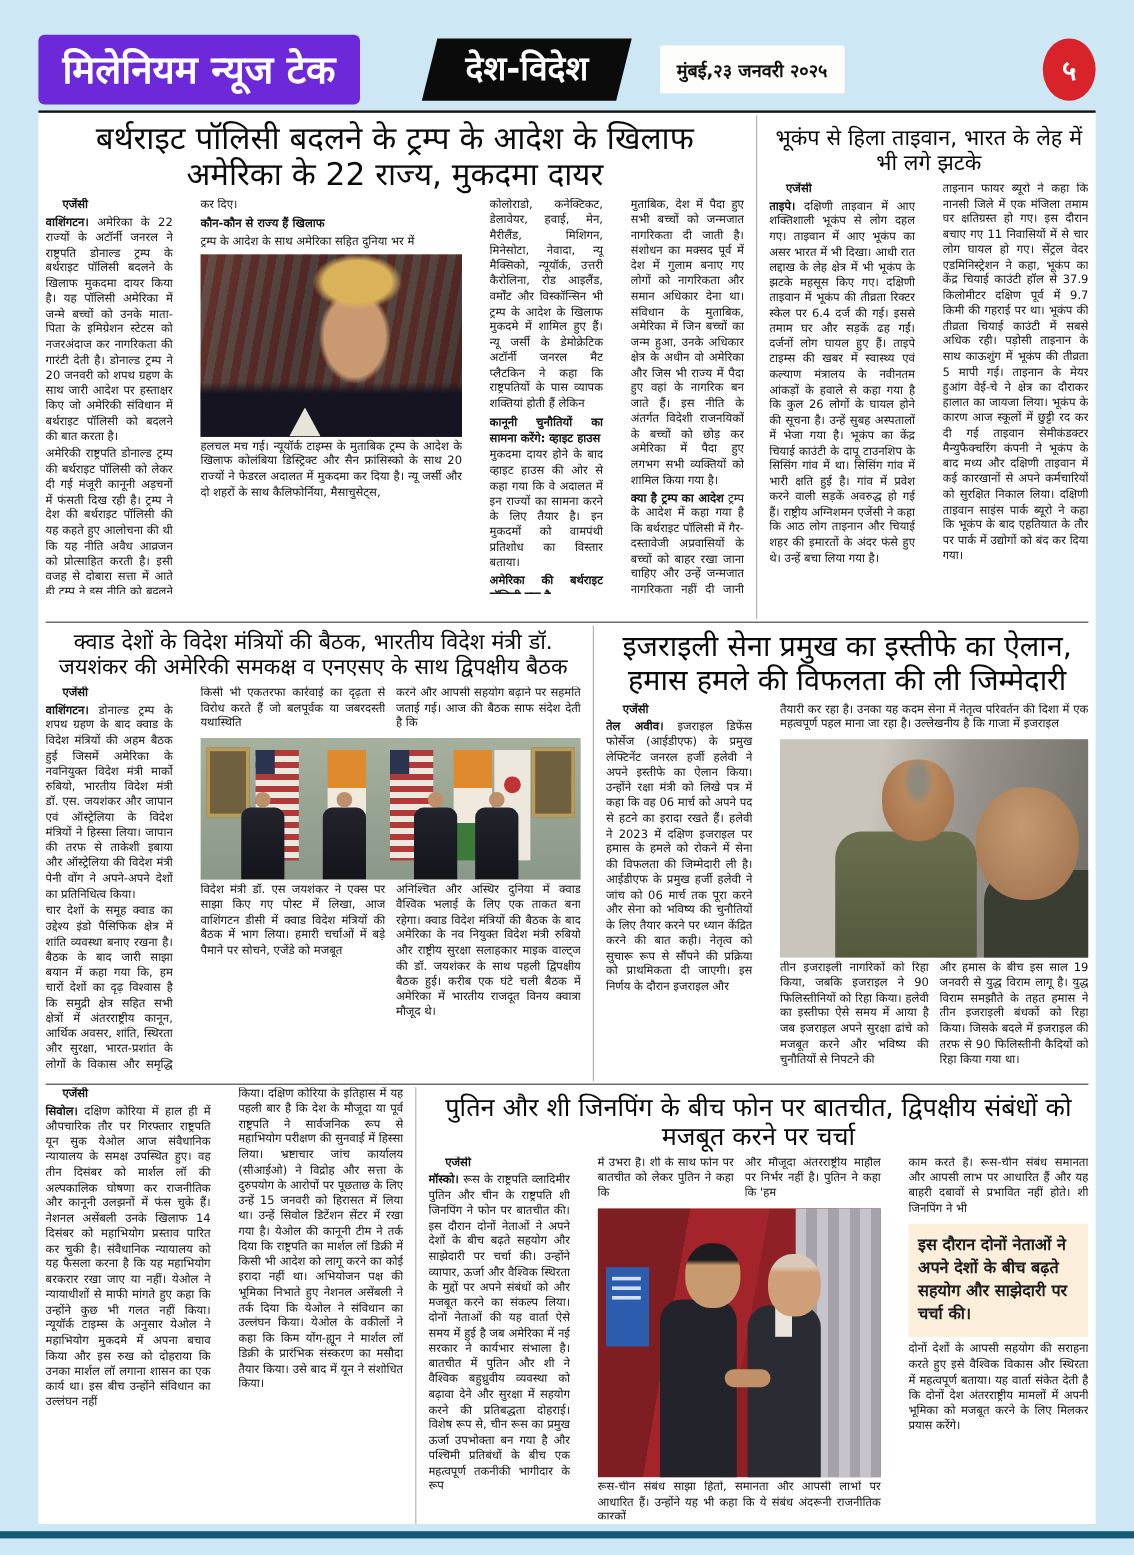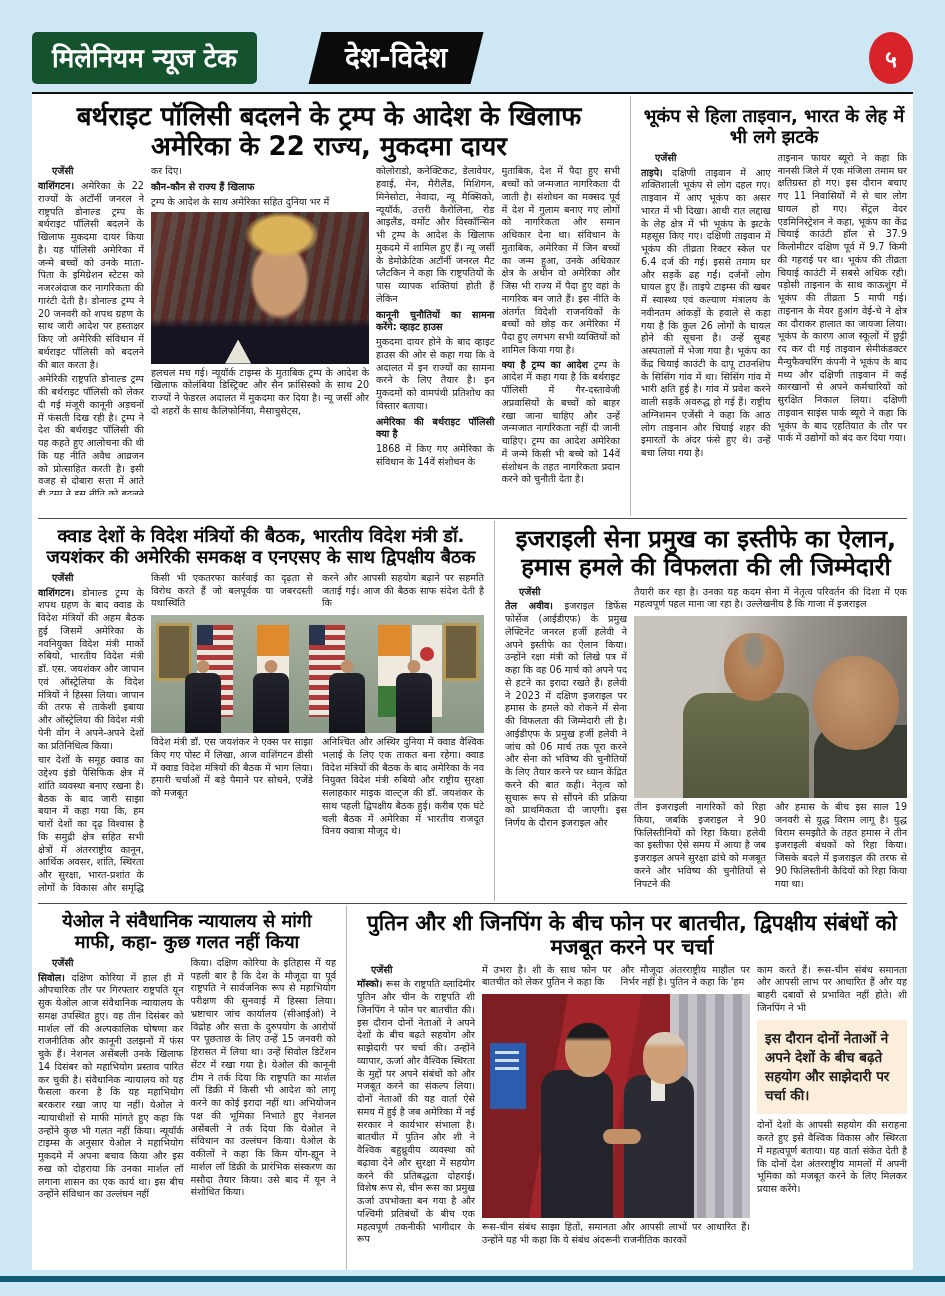--- a/index.html
+++ b/index.html
@@ -8,7 +8,7 @@
 
   
   .masthead-bar{position:absolute;top:28px;left:32px;right:32px;height:60px;display:flex;align-items:center}
-  .brand{background:#14532d;color:#fff;font-weight:bold;font-size:26px;line-height:1;padding:13px 20px;border-radius:5px;white-space:nowrap}
+  .brand{background:#6d28d9;color:#fff;font-weight:bold;font-size:32px;line-height:1;padding:13px 20px;border-radius:5px;white-space:nowrap}
   .section-flag{background:#0b0b0b;color:#fff;font-weight:bold;font-size:28px;line-height:1;padding:12px 30px;margin-left:58px;transform:skewX(-14deg)}
   .section-flag span{display:inline-block;transform:skewX(14deg);white-space:nowrap}
   .date-box{background:#fdfdfb;color:#111;font-weight:bold;font-size:15px;padding:10px 14px;margin-left:30px;border-radius:2px;white-space:nowrap}

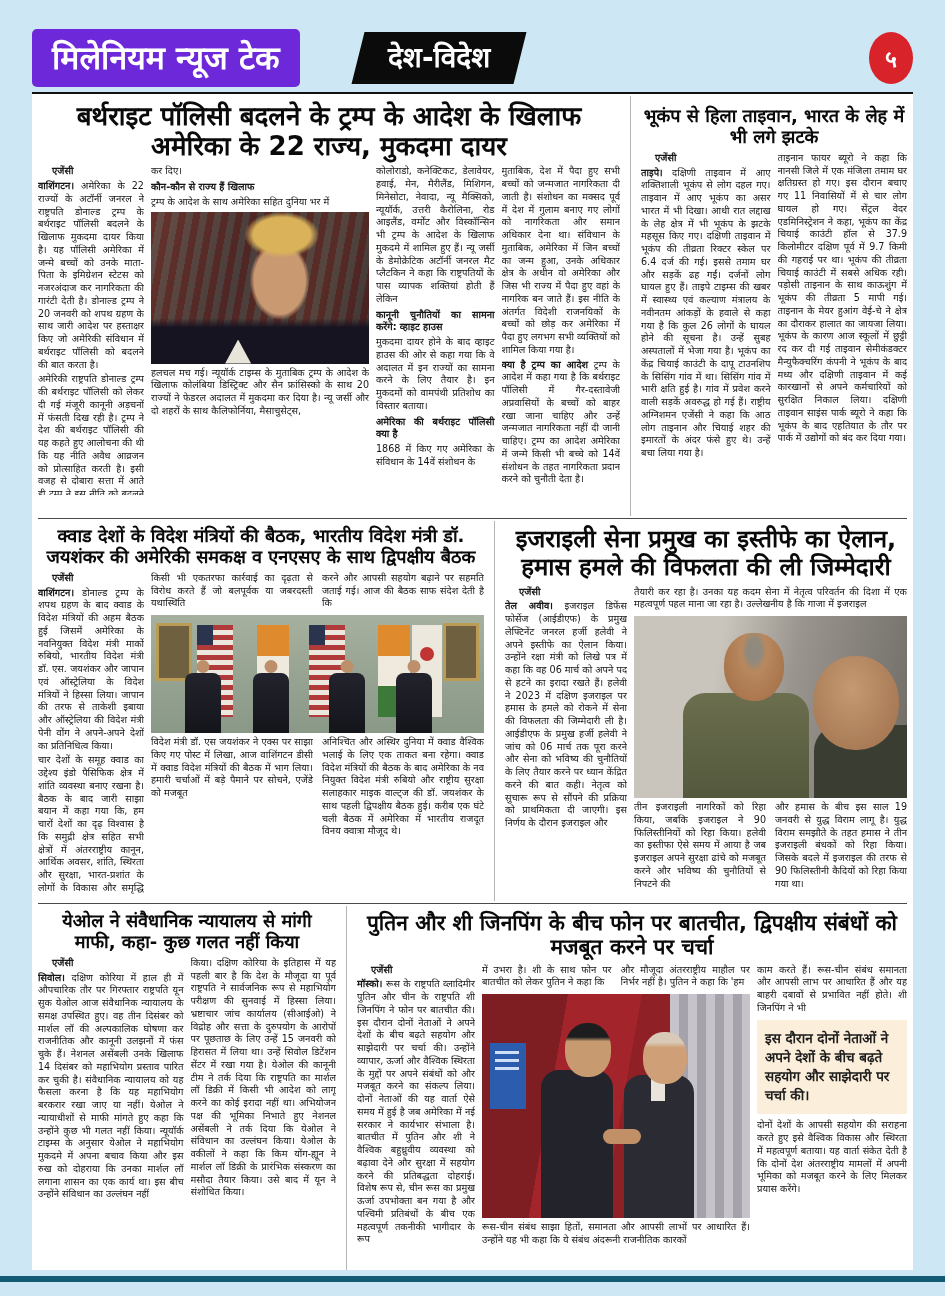--- a/index.html
+++ b/index.html
@@ -121,6 +121,9 @@
     </div>
     <div class="section-flag">
       <span>देश-विदेश</span>
+    </div>
+    <div class="date-box">
+      <span>मुंबई,२३ जनवरी २०२५</span>
     </div>
     <div class="page-badge">
       <span>५</span>

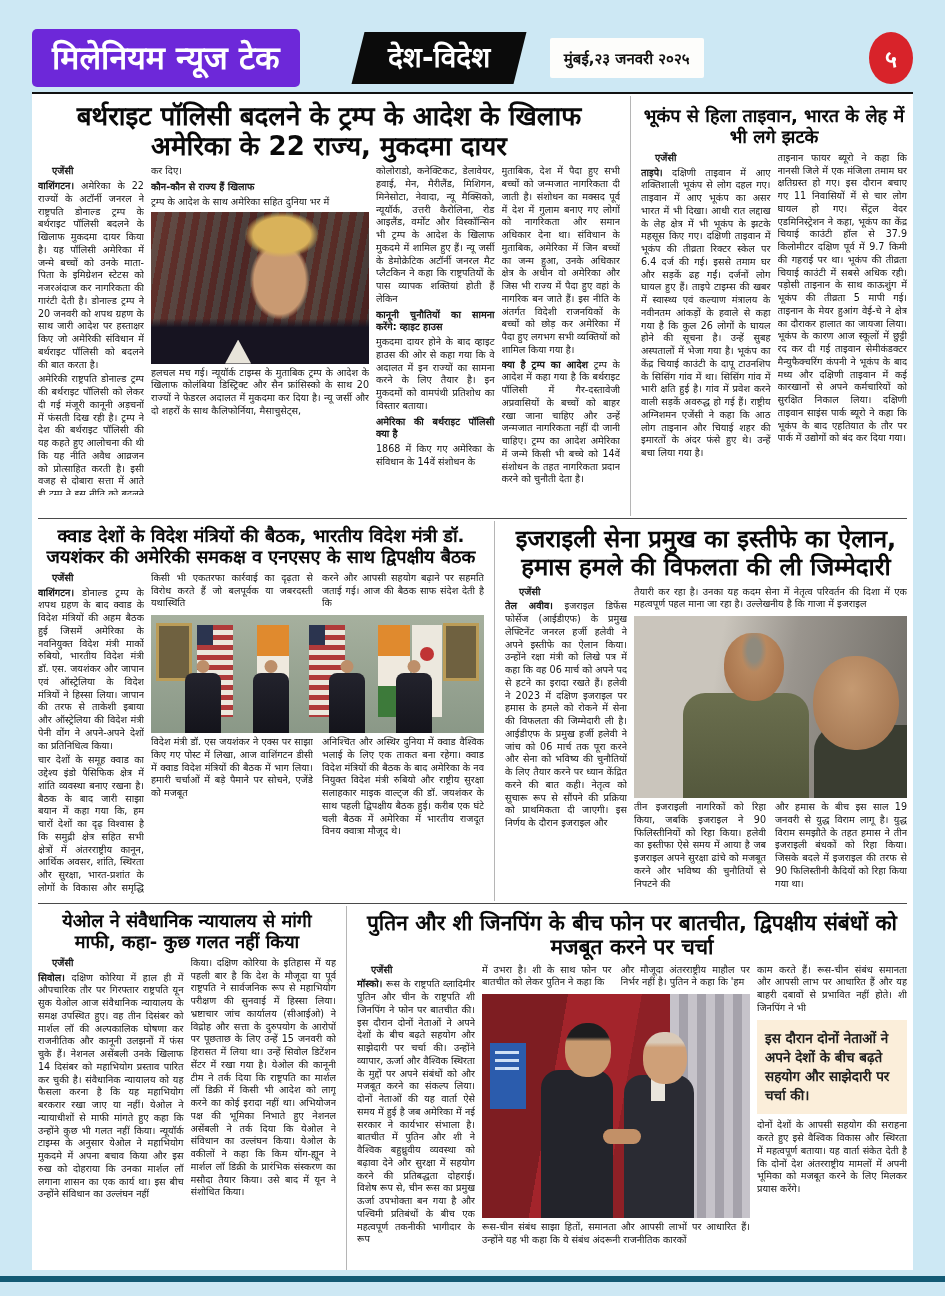--- a/index.html
+++ b/index.html
@@ -33,7 +33,7 @@
   .art-yeol{flex:0 0 298px}
   .art-putin{flex:1}
 
-  h1,h2{text-align:center;font-weight:700;color:#0a0a0a;line-height:1.16;padding:5px 2px 4px}
+  h1,h2{text-align:center;font-weight:400;color:#0a0a0a;line-height:1.16;padding:5px 2px 4px}
   .h-trump{font-size:26px}
   .h-taiwan{font-size:18px;padding-top:10px}
   .h-quad{font-size:18px}

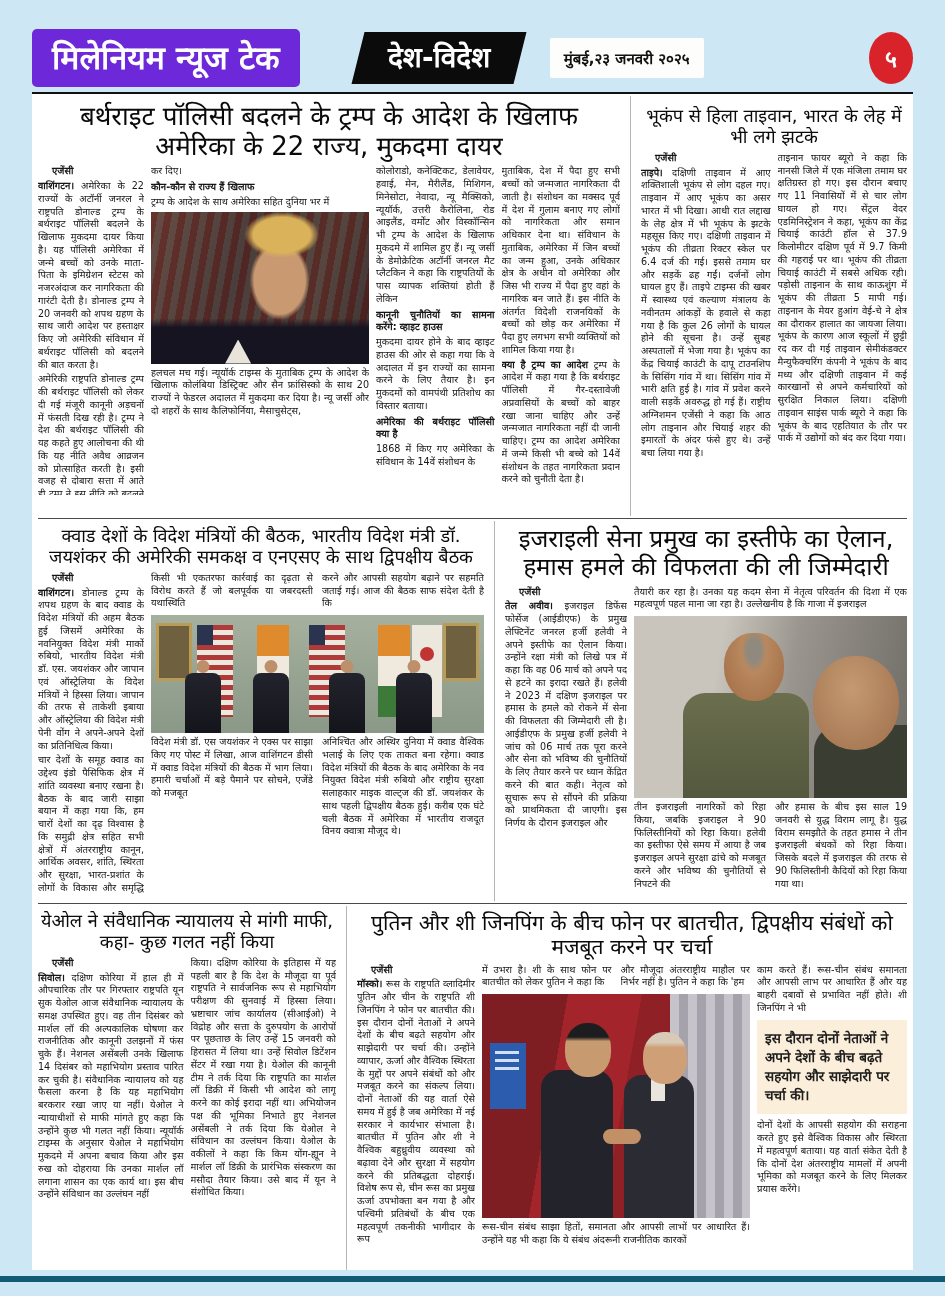--- a/index.html
+++ b/index.html
@@ -41,7 +41,7 @@
   .h-yeol{font-size:18px}
   .h-putin{font-size:21px}
 
-  .cols{display:flex;gap:7px;overflow:hidden}
+  .cols{display:flex;gap:23px;overflow:hidden}
   .art-trump .cols{height:330px}
   .art-taiwan .cols{height:330px}
   .art-quad .cols,.art-israel .cols{height:322px}

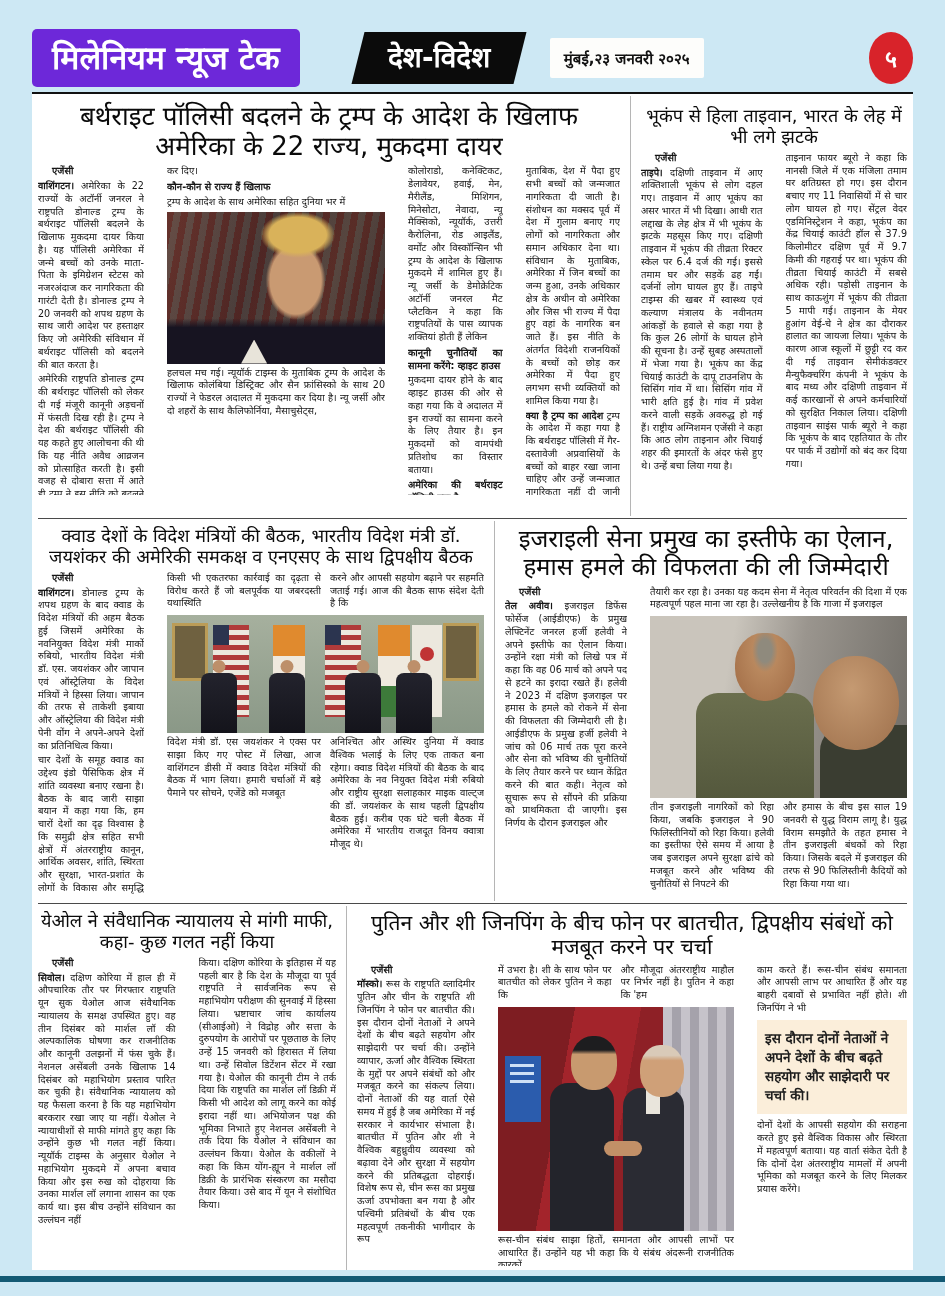--- a/index.html
+++ b/index.html
@@ -254,7 +254,6 @@
     <section class="row row3">
 
       <article class="art-yeol">
-        <h2 class="h-yeol">येओल ने संवैधानिक न्यायालय से मांगी माफी, कहा- कुछ गलत नहीं किया</h2>
         <div class="cols">
           <div class="col">
             <p class="byline">एजेंसी</p>

